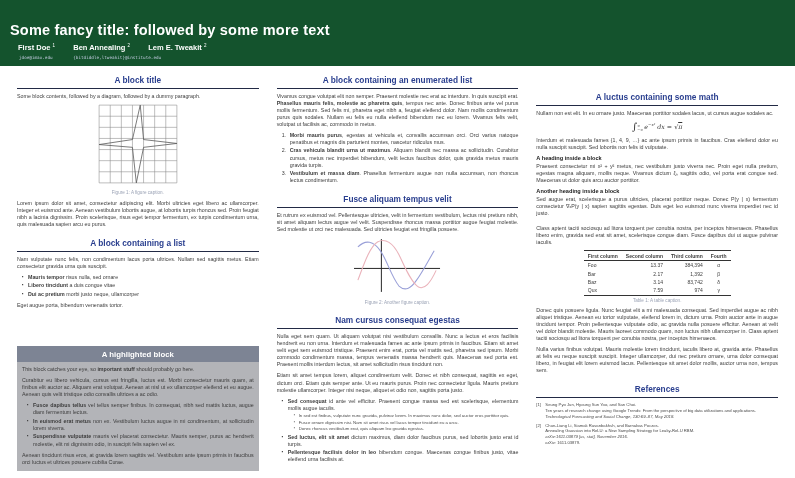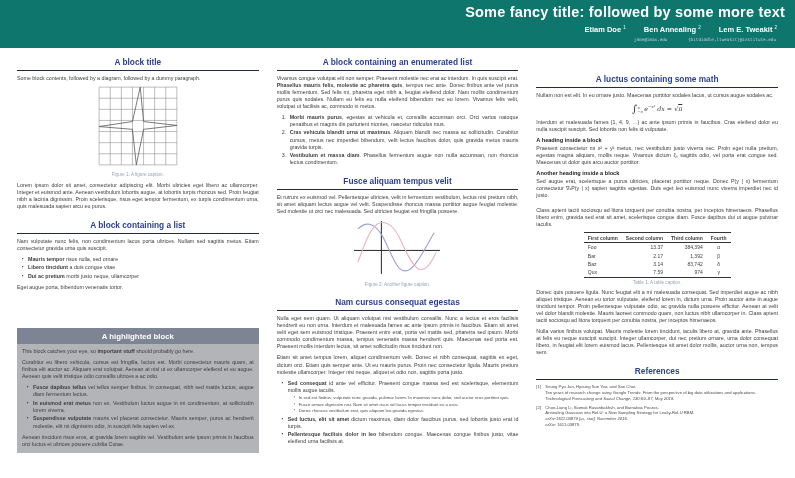--- a/index.html
+++ b/index.html
@@ -9,7 +9,7 @@
     overflow:hidden; font-family:"Liberation Sans", sans-serif; margin:0 auto;
   }
   
-  .header { background:#0f766e; color:#fff; text-align:right; padding:4px 10px 6px; }
+  .header { background:#14532d; color:#fff; text-align:left; padding:22px 10px 6px; }
   .title  { font-size:14.5px; font-weight:bold; letter-spacing:.2px; }
   .authors { font-size:7.5px; font-weight:600; margin-top:4px; }
   .authors .name { margin:0 8px; }

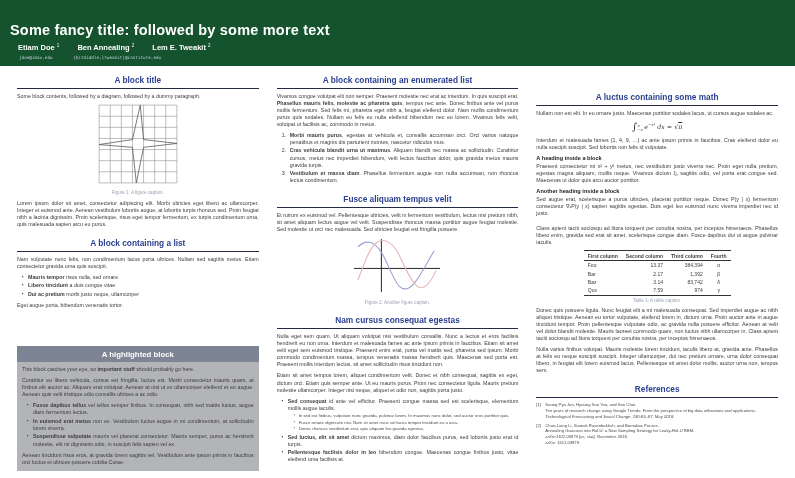--- a/index.html
+++ b/index.html
@@ -77,7 +77,7 @@
   <div class="header">
     <div class="title">Some fancy title: followed by some more text</div>
     <div class="authors">
-      <span class="name"><span>Etiam Doe</span> <sup>1</sup></span>
+      <span class="name"><span>First Doe</span> <sup>1</sup></span>
       <span class="name"><span>Ben Annealing</span> <sup>2</sup></span>
       <span class="name"><span>Lem E. Tweakit</span> <sup>2</sup></span>
     </div>

